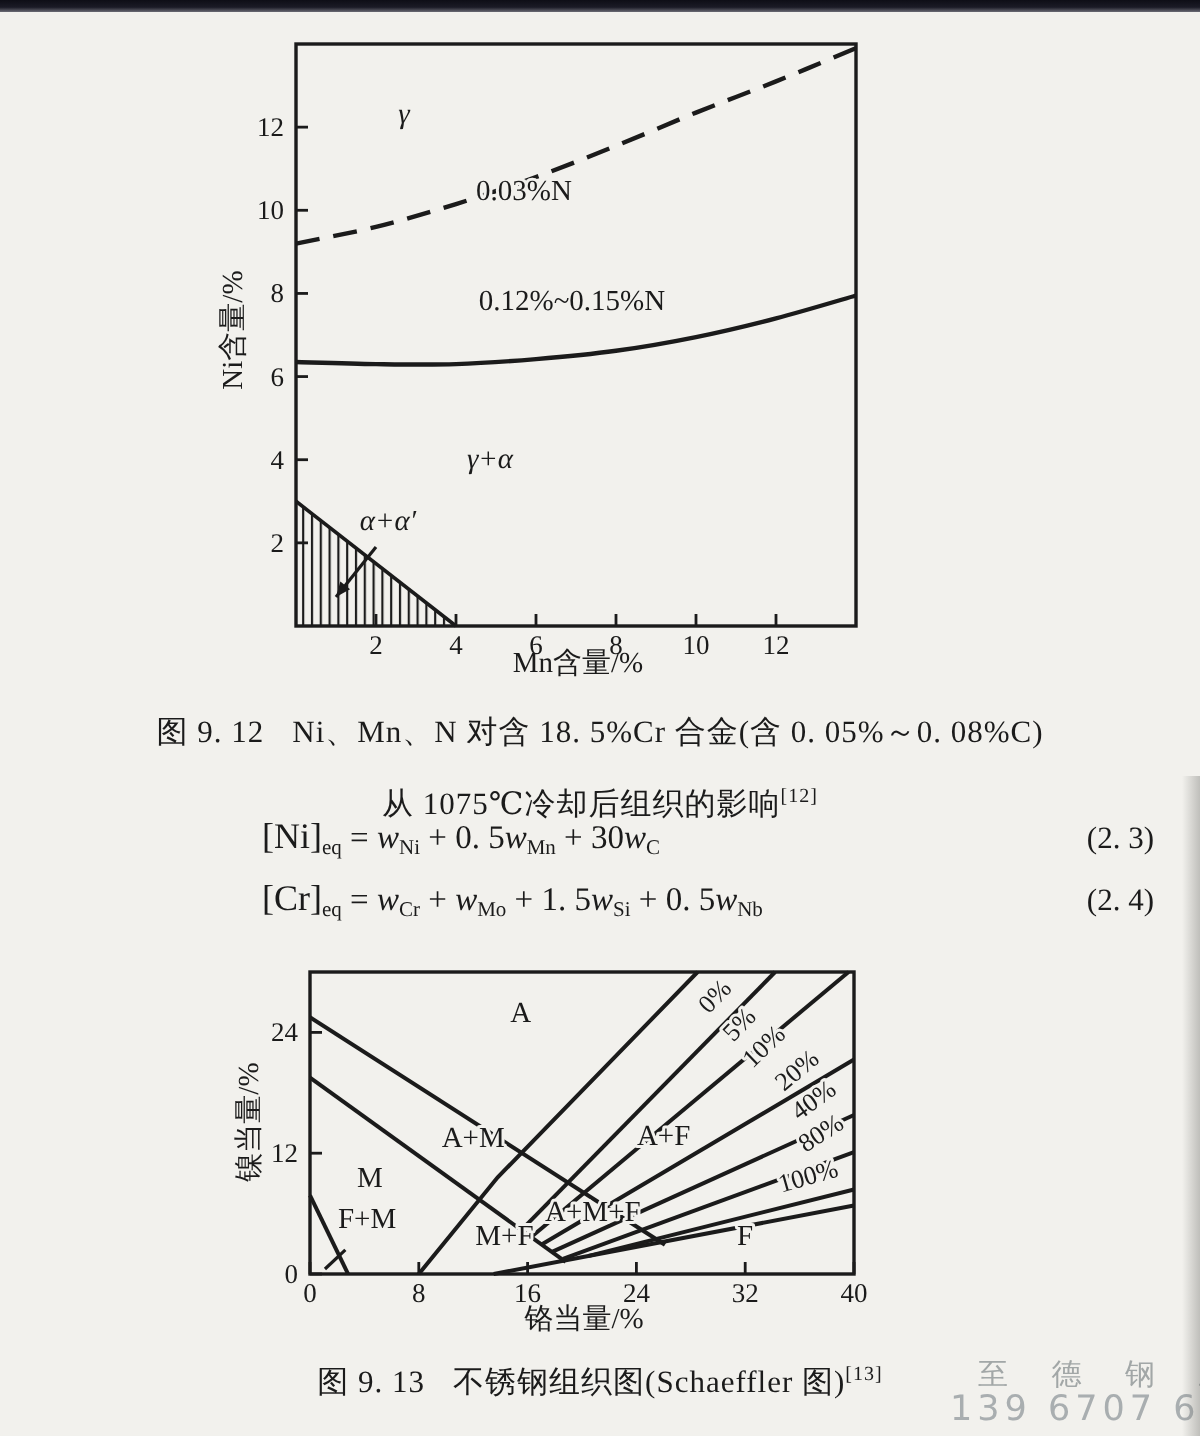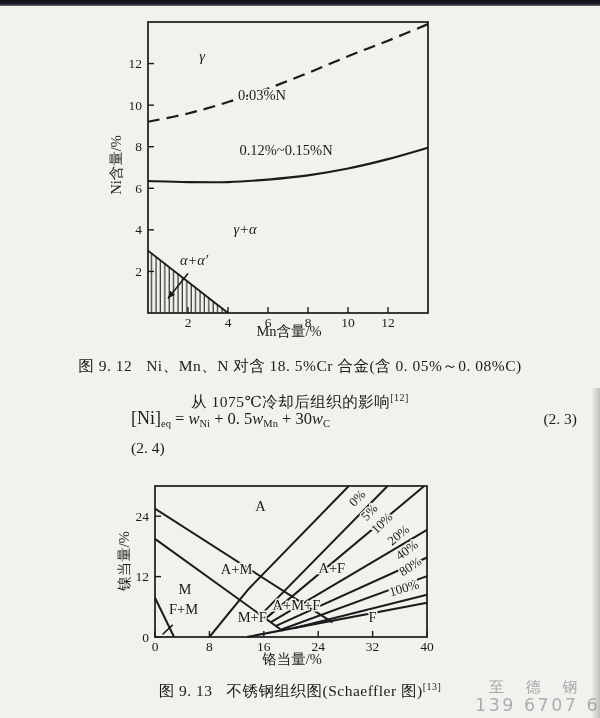--- a/index.html
+++ b/index.html
@@ -153,6 +153,7 @@
     <span class="eqnum">(2. 3)</span>
   </div>
   <div class="eqrow eq2">
+    <span class="eq" id="eq1"><span class="brk">[Cr]</span><span class="sb">eq</span><span> = </span><i>w</i><span class="sb">Cr</span><span> + </span><i>w</i><span class="sb">Mo</span><span> + </span><span>1. 5</span><i>w</i><span class="sb">Si</span><span> + </span><span>0. 5</span><i>w</i><span class="sb">Nb</span></span>
     <span class="eqnum">(2. 4)</span>
   </div>
 

